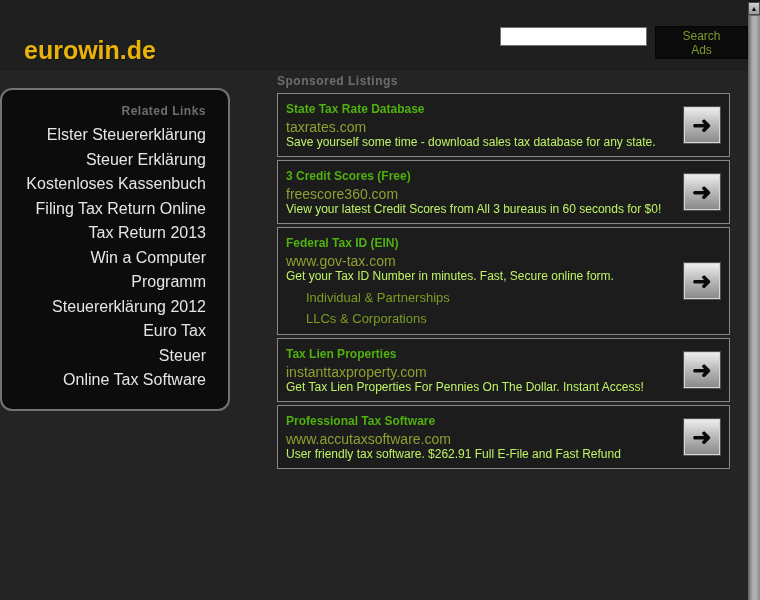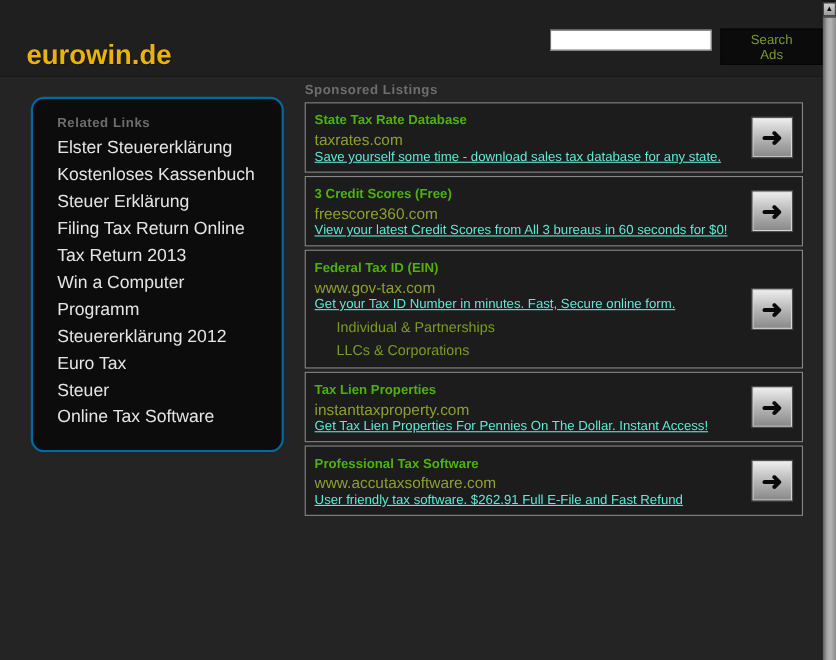--- a/index.html
+++ b/index.html
@@ -35,9 +35,10 @@
 
   
   .sidebar {
-    position:absolute; left:28px; top:88px; width:230px;
-    background:#0c0c0c; border:2px solid #0369a1; border-radius:12px;
+    position:absolute; left:0; top:88px; width:230px;
+    background:#0c0c0c; border:2px solid #737373; border-radius:12px;
     padding:14px 22px 16px 22px;
+    text-align:right;
   }
   .sidebar-title {
     color:#6e6e6e; font-weight:bold; font-size:12px;

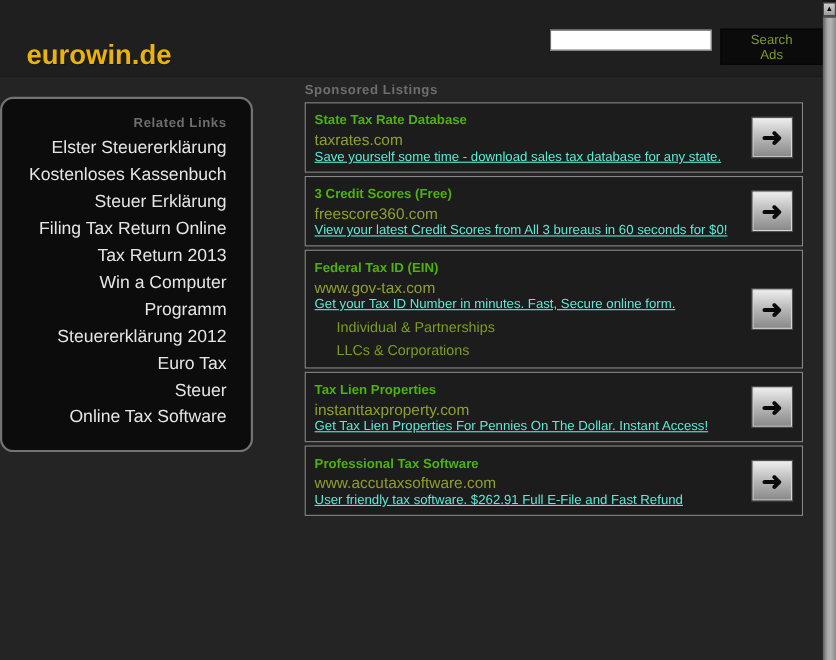--- a/index.html
+++ b/index.html
@@ -66,7 +66,7 @@
     cursor:pointer;
   }
   .listing-url { color:#8f9f30; font-size:14px; line-height:13px; }
-  .listing-desc { color:#5eead4; font-size:12px; line-height:16px;text-decoration:underline; }
+  .listing-desc { color:#bef264; font-size:12px; line-height:16px; }
   .sub {
     display:block; margin:6px 0 2px 20px;
     color:#7b9c21; font-size:13px; line-height:15px;

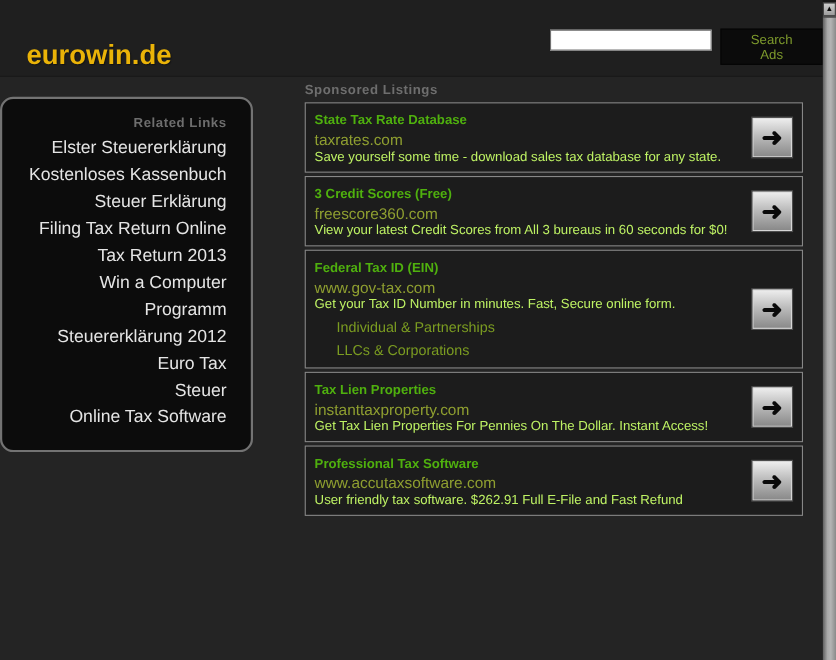--- a/index.html
+++ b/index.html
@@ -111,8 +111,8 @@
   <div class="sidebar-title">Related Links</div>
   <div>
       <a class="side-link">Elster Steuererklärung</a>
+      <a class="side-link">Steuer Erklärung</a>
       <a class="side-link">Kostenloses Kassenbuch</a>
-      <a class="side-link">Steuer Erklärung</a>
       <a class="side-link">Filing Tax Return Online</a>
       <a class="side-link">Tax Return 2013</a>
       <a class="side-link">Win a Computer</a>

